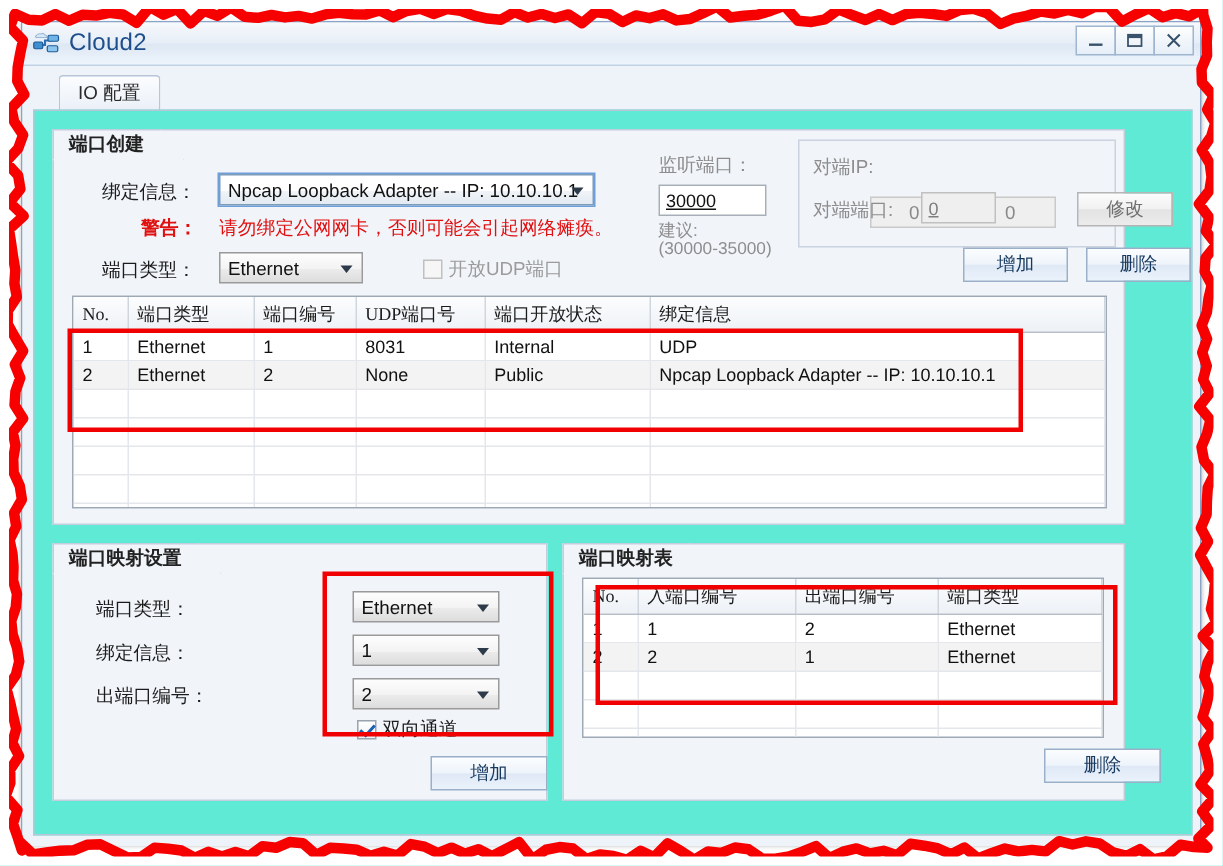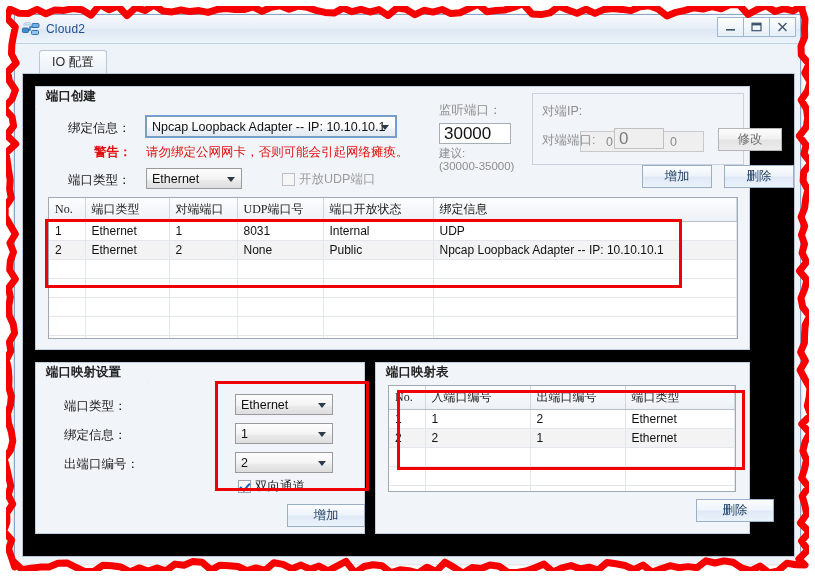--- a/index.html
+++ b/index.html
@@ -46,7 +46,7 @@
     position: relative;
   }
   .title-text {
-    font-size: 12px;
+    font-size: 16px;
     color: #1f4e8c;
     letter-spacing: .2px;
   }

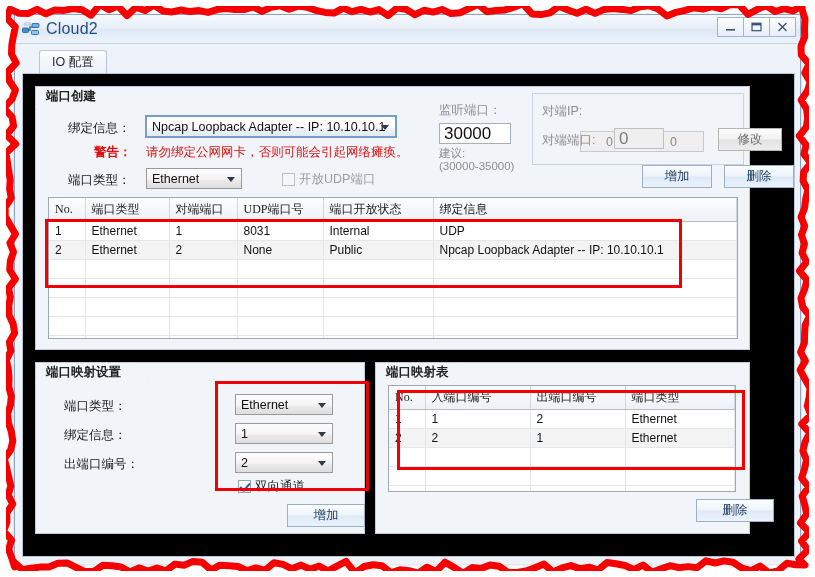--- a/index.html
+++ b/index.html
@@ -98,7 +98,7 @@
     position: absolute;
     left: 7px; top: 29px;
     width: 773px; height: 484px;
-    background: #000000;
+    background: #5eead4;
     border: 1px solid #b8c6d8;
     box-sizing: border-box;
   }

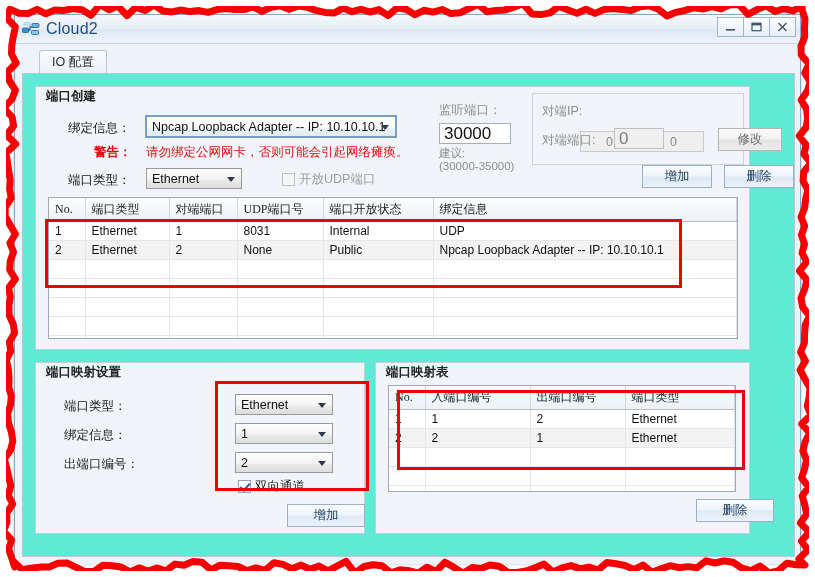--- a/index.html
+++ b/index.html
@@ -168,10 +168,11 @@
     background: #ffffff;
     border: 1px solid #a6aeb8;
     box-sizing: border-box;
-    font-size: 17px;
+    font-size: 12px;
     color: #111;
     display: flex; align-items: center;
     padding-left: 4px;
+    text-decoration: underline;
   }
   .txtbox.disabled {
     background: #efefef;

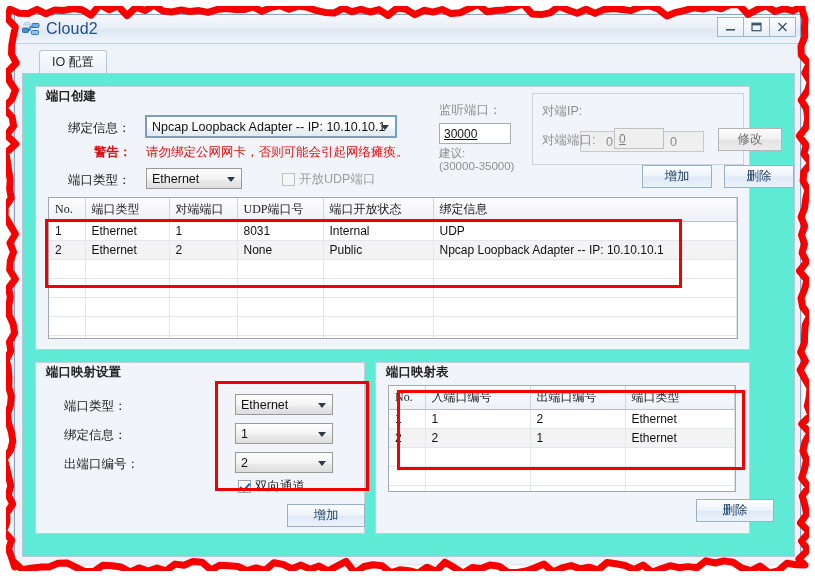--- a/index.html
+++ b/index.html
@@ -399,7 +399,7 @@
                   <tr id="port-head">
                     <th>No.</th>
                     <th>端口类型</th>
-                    <th>对端端口</th>
+                    <th>端口编号</th>
                     <th>UDP端口号</th>
                     <th>端口开放状态</th>
                     <th>绑定信息</th>

